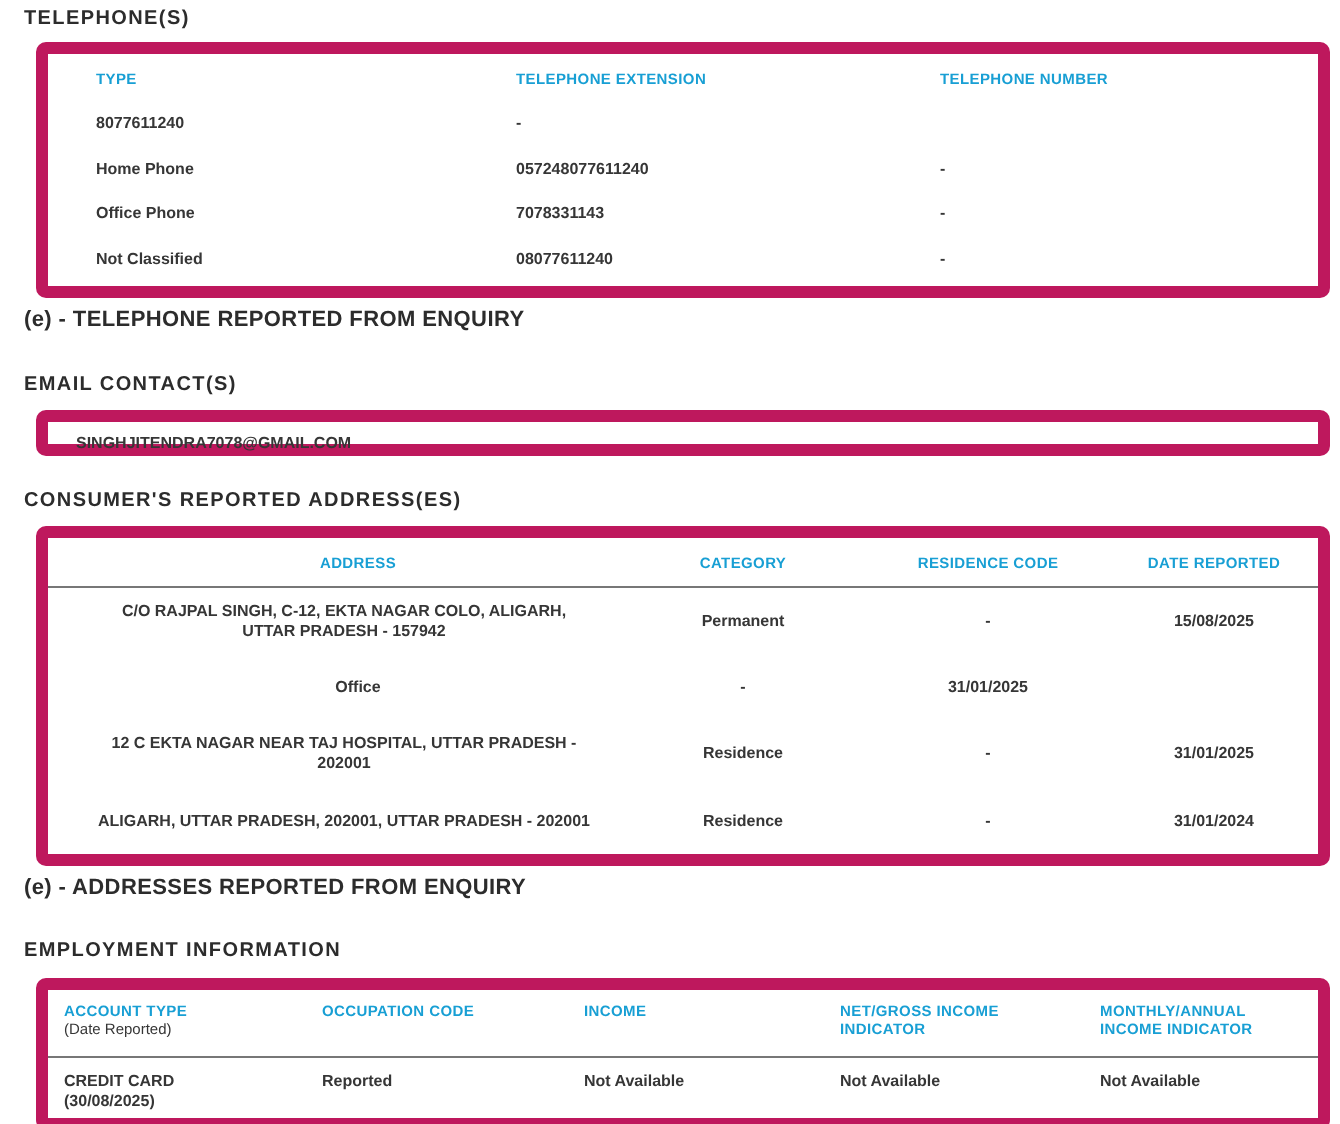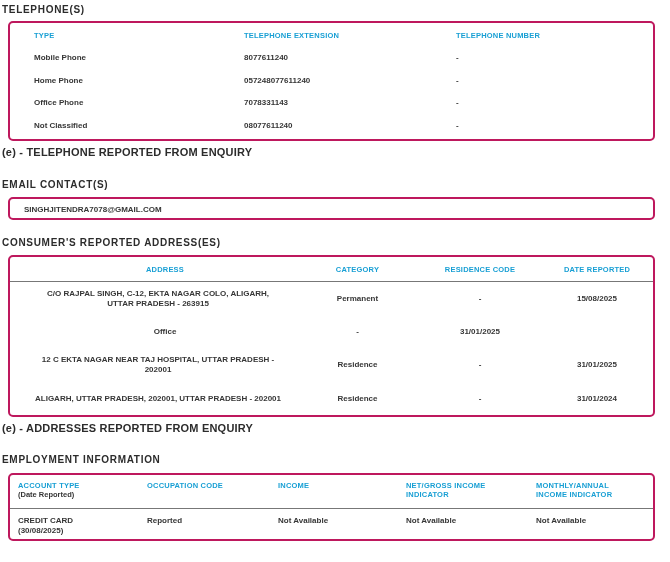--- a/index.html
+++ b/index.html
@@ -5,7 +5,7 @@
   * { margin:0; padding:0; box-sizing:border-box; }
   html,body { width:670px; height:562px; background:#ffffff; overflow:hidden;
               font-family:"Liberation Sans", sans-serif; }
-  .page { position:relative; width:670px; height:562px; }
+  .page { position:relative; width:670px; height:562px;padding-left:10px; }
 
   .section-title {
     margin:0 0 0 2px;

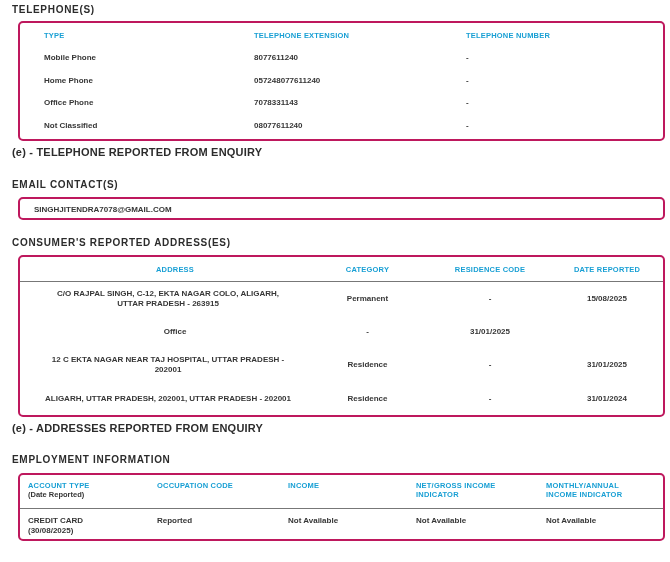--- a/index.html
+++ b/index.html
@@ -14,7 +14,7 @@
   }
   .box {
     margin-left:8px; width:647px;
-    border:2px solid #be185d; border-radius:5px;
+    border:6px solid #be185d; border-radius:5px;
     background:#ffffff;
   }
   .grid-row { display:grid; align-items:center; }

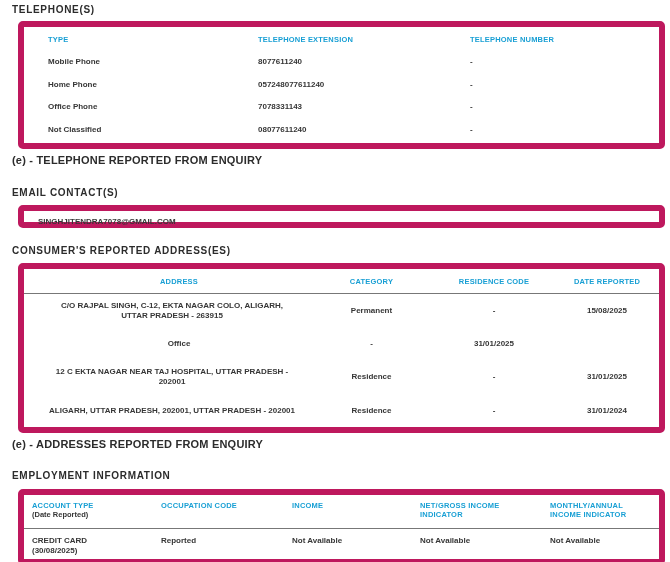--- a/index.html
+++ b/index.html
@@ -74,7 +74,6 @@
       <div class="hdr">TELEPHONE NUMBER</div>
     </div>
     <div class="grid-row row">
-      <div class="cell">Mobile Phone</div>
       <div class="cell">8077611240</div>
       <div class="cell">-</div>
     </div>

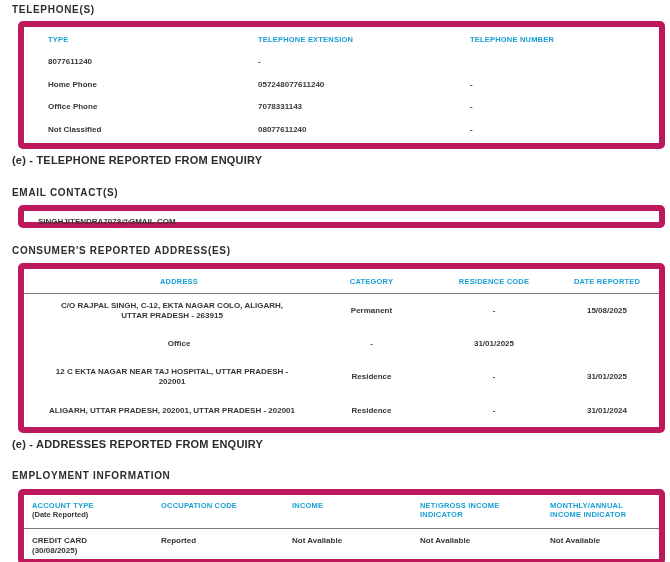--- a/index.html
+++ b/index.html
@@ -114,7 +114,7 @@
       <div class="hdr">DATE REPORTED</div>
     </div>
     <div class="grid-row row">
-      <div class="cell addr-cell">C/O RAJPAL SINGH, C-12, EKTA NAGAR COLO, ALIGARH, UTTAR PRADESH - 263915</div>
+      <div class="cell addr-cell">C/O RAJPAL SINGH, C-12, EKTA NAGAR COLO, ALIGARH, UTTAR PRADESH - 157942</div>
       <div class="cell">Permanent</div>
       <div class="cell">-</div>
       <div class="cell">15/08/2025</div>

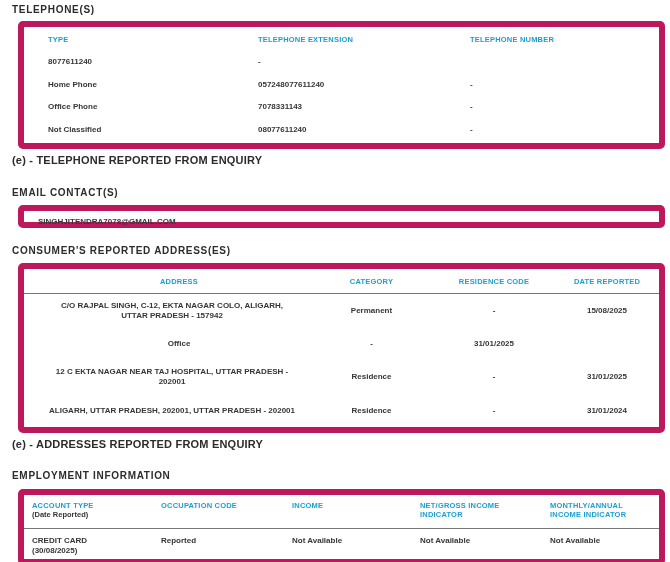--- a/index.html
+++ b/index.html
@@ -51,7 +51,7 @@
   .emp-table .head { min-height:34px; border-bottom:1px solid #777777; align-items:start; padding-top:6px; }
   .emp-table .head .hdr-cell { padding-right:24px; }
   .emp-table .row { align-items:start; padding-top:7px; height:30px; }
-  .sub { color:#363636; font-weight:bold; font-size:7.5px; line-height:9px; }
+  .sub { color:#363636; font-weight:normal; font-size:7.5px; line-height:9px; }
 
   .spacer-21 { height:21px; }
   .spacer-17 { height:17px; }

